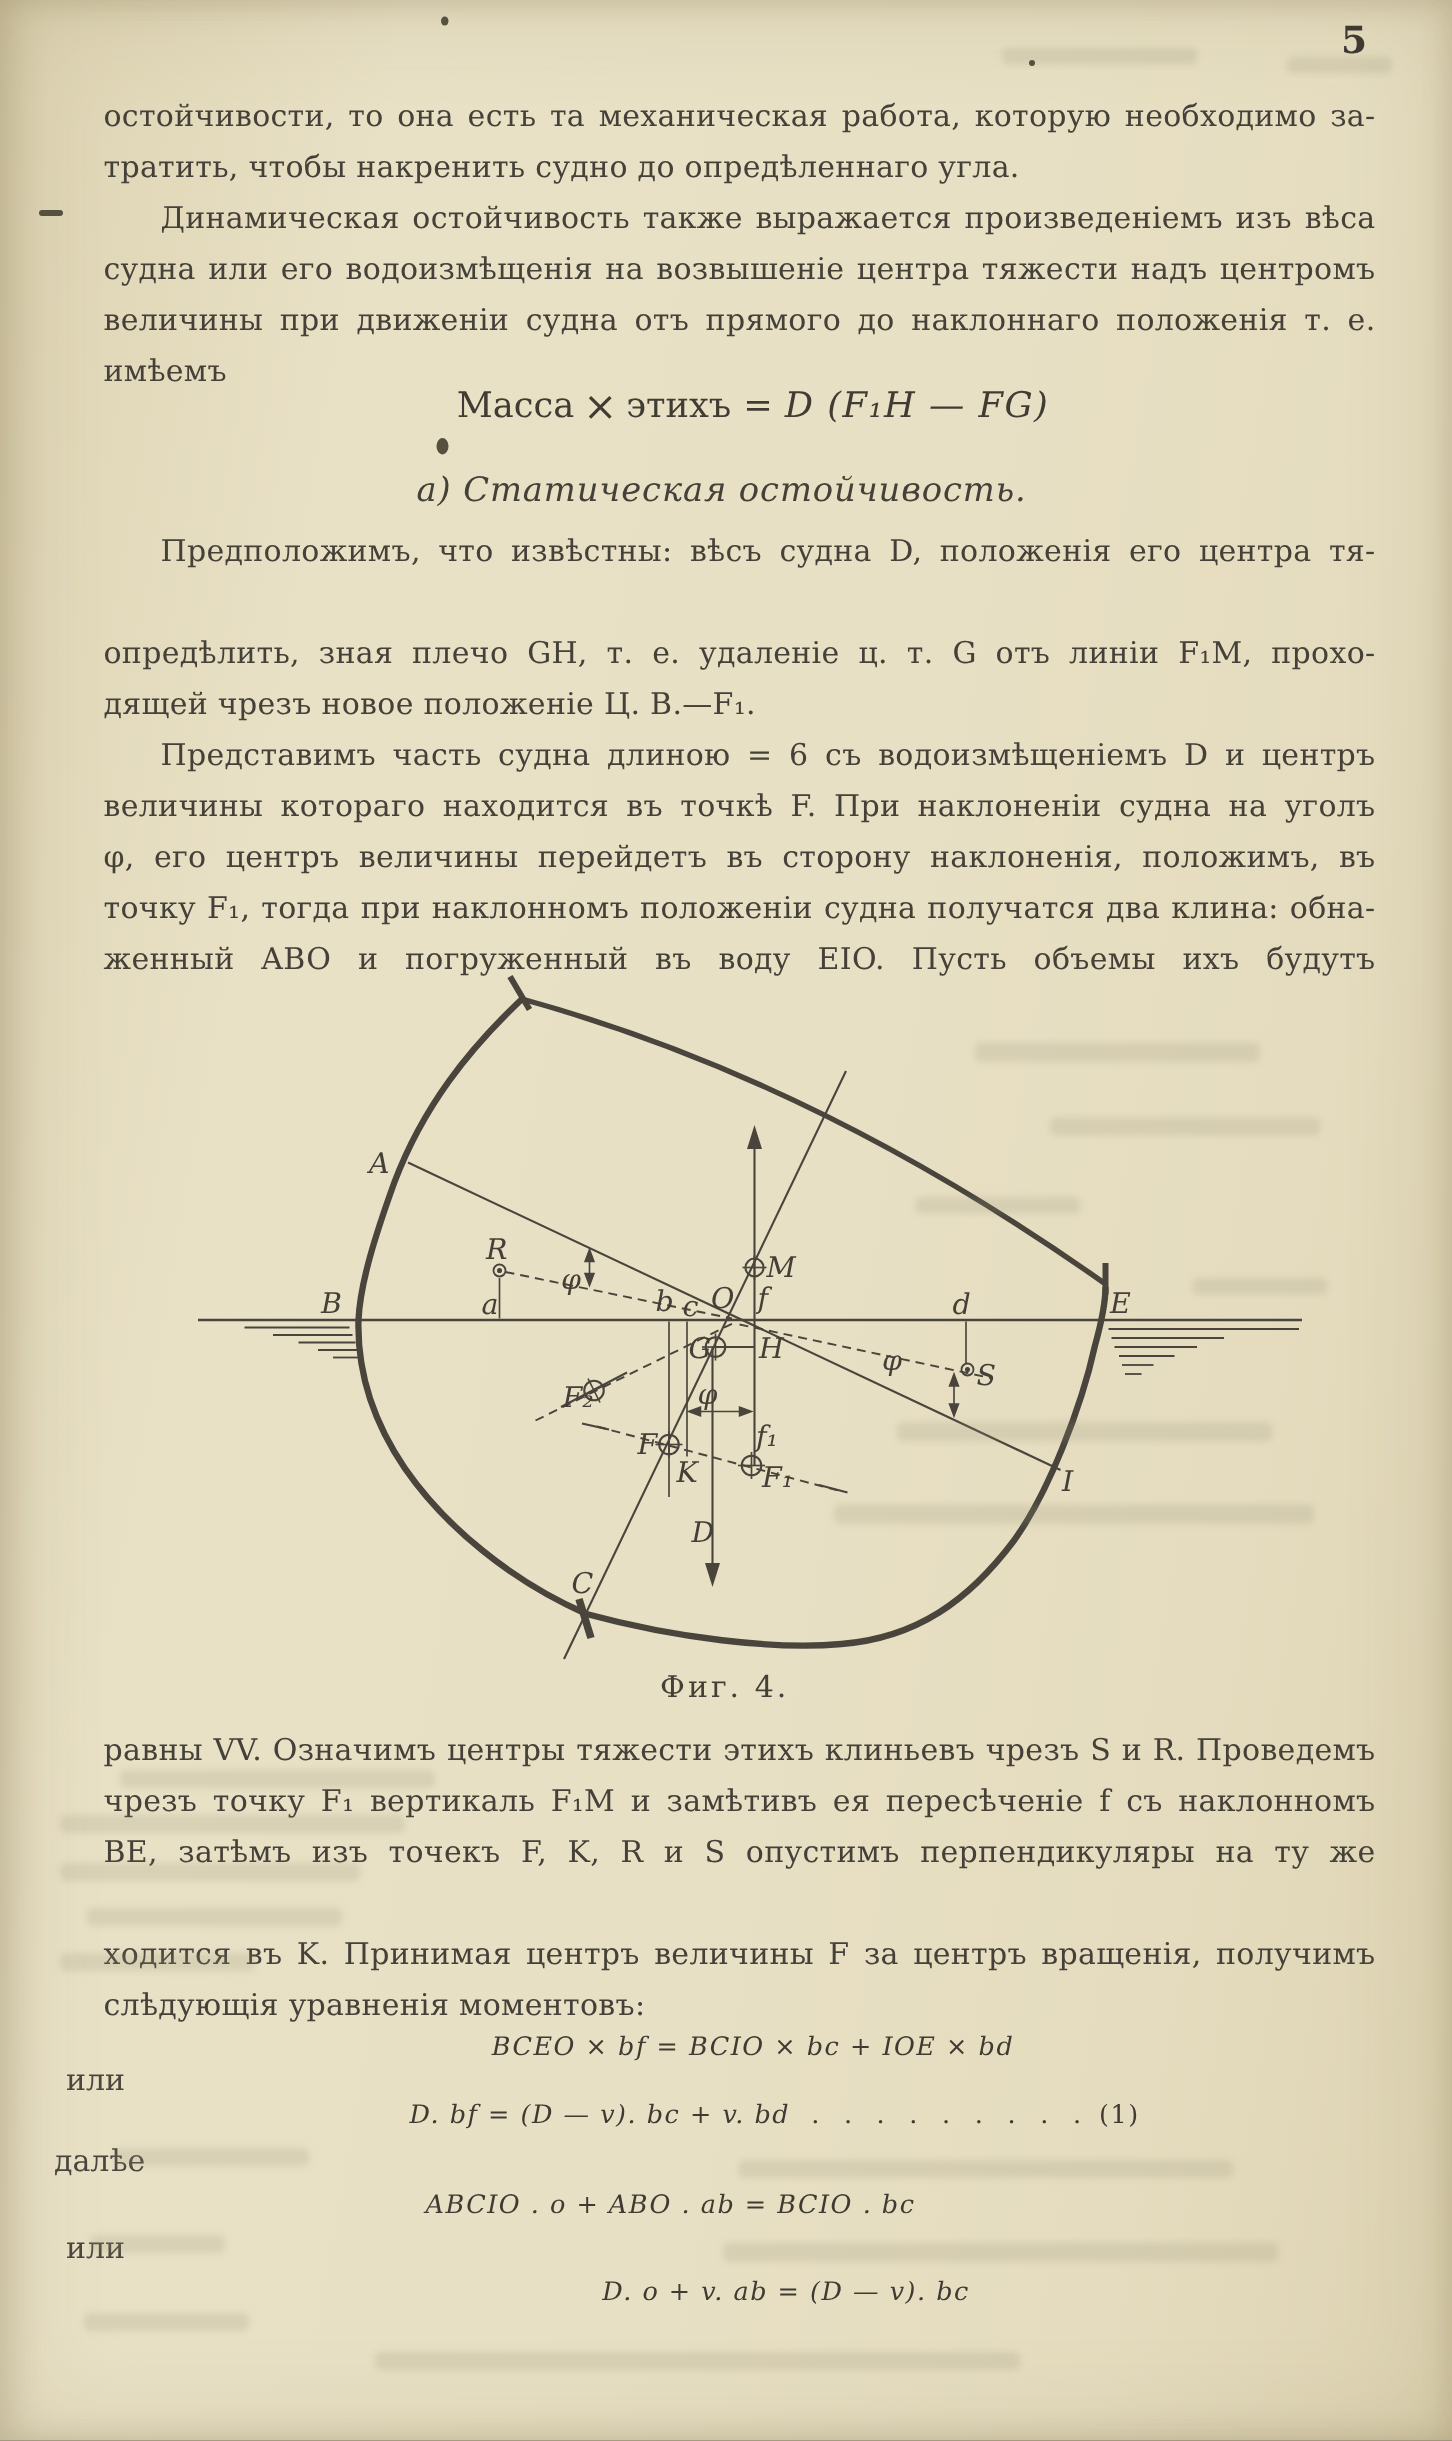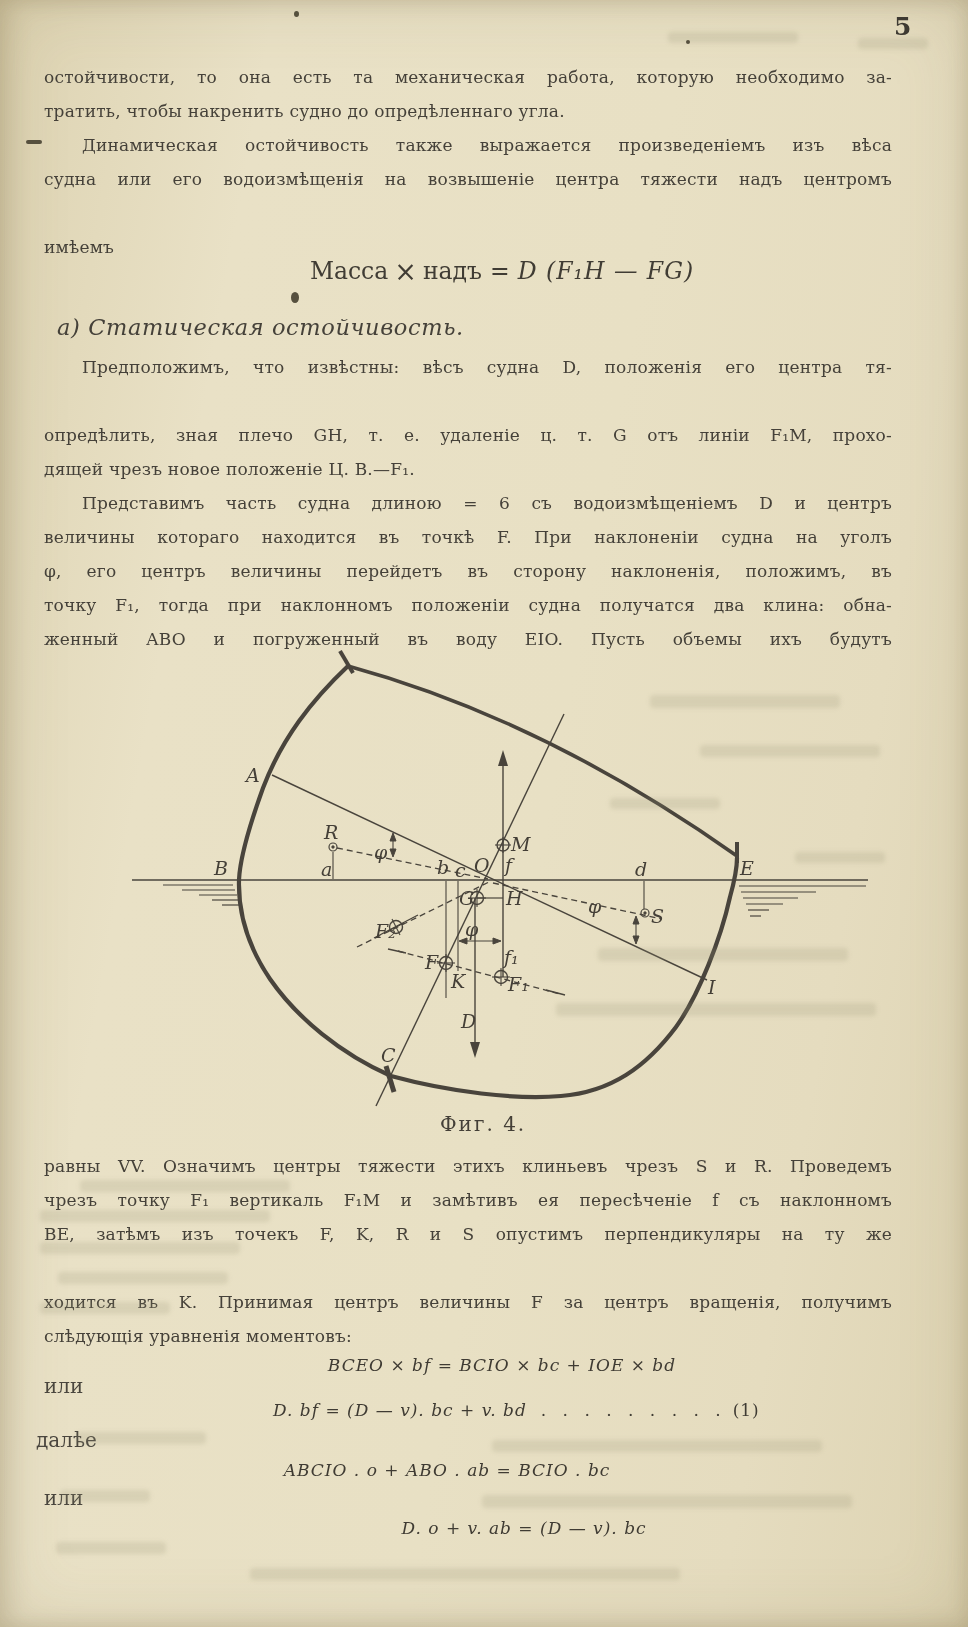--- a/index.html
+++ b/index.html
@@ -10,7 +10,7 @@
     font-family:"DejaVu Serif","Liberation Serif",serif;
     color:#454139;
   }
-  .ln{position:absolute;left:44px;width:848px;font-size:17px;line-height:27px;letter-spacing:.2px;}
+  .ln{position:absolute;left:69px;width:848px;font-size:20px;line-height:27px;letter-spacing:.2px;}
   .j{text-align:justify;text-align-last:justify;}
   .ind{text-indent:38px;}
   .pagenum{position:absolute;left:894px;top:12px;font-size:25px;font-weight:bold;color:#3e3a32;}

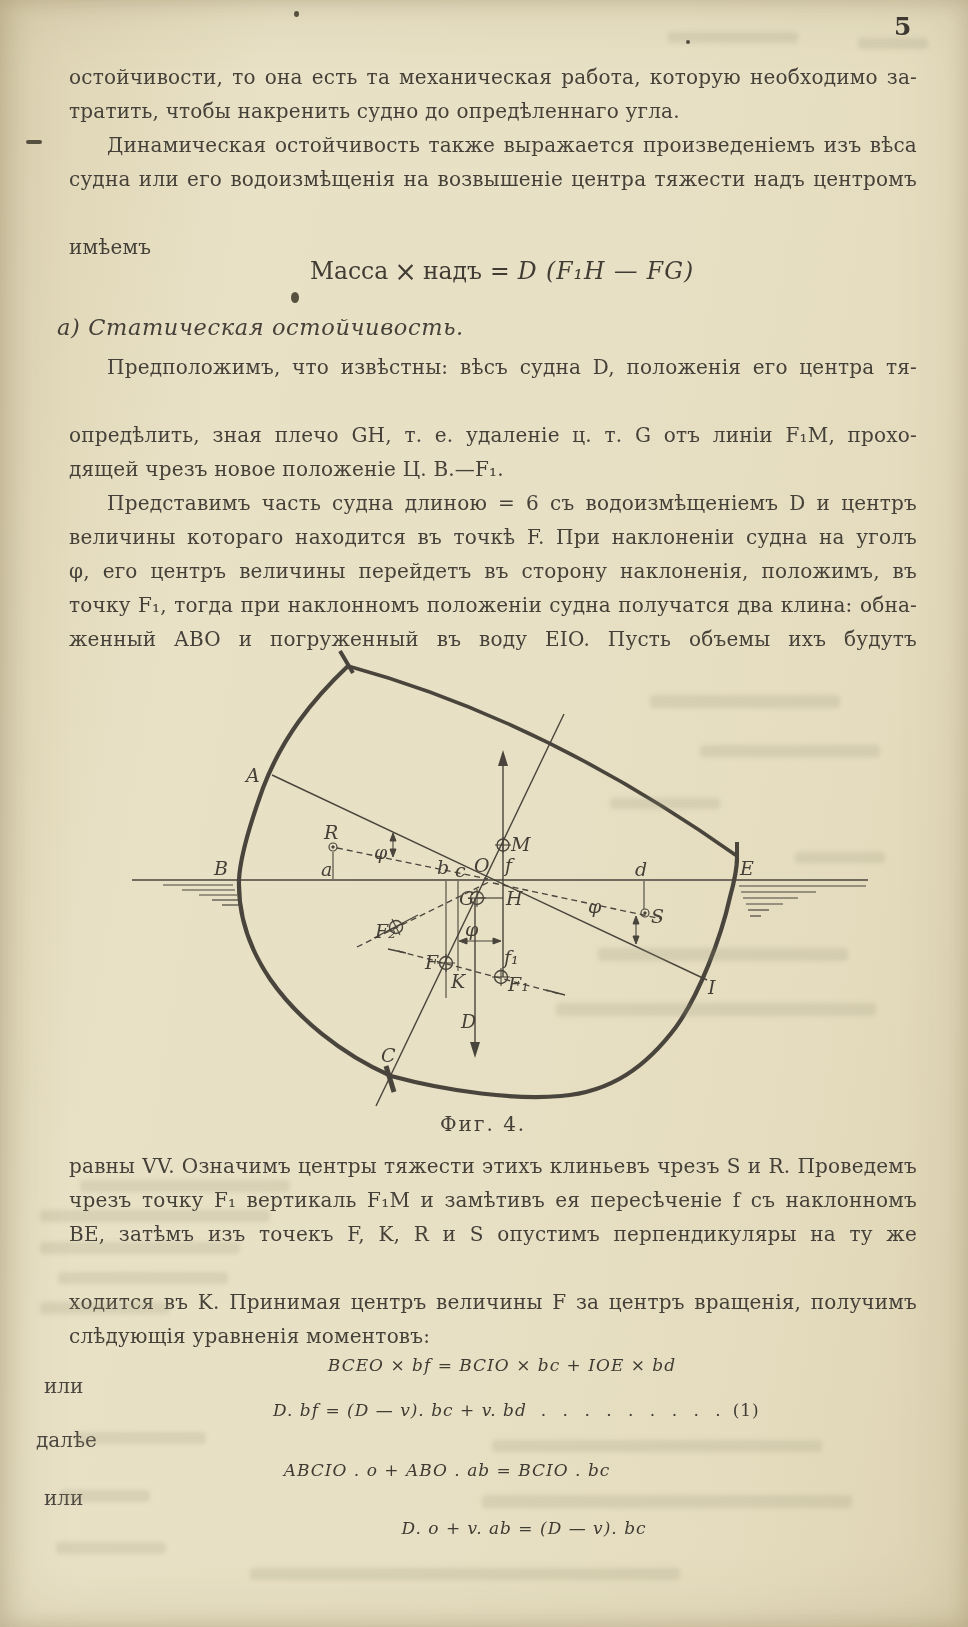--- a/index.html
+++ b/index.html
@@ -46,6 +46,7 @@
 
   <div class="ln j ind" style="top:132px">Динамическая остойчивость также выражается произведеніемъ изъ вѣса</div>
   <div class="ln j" style="top:166px">судна или его водоизмѣщенія на возвышеніе центра тяжести надъ центромъ</div>
+  <div class="ln j" style="top:200px">величины при движеніи судна отъ прямого до наклоннаго положенія т. е.</div>
   <div class="ln" style="top:234px">имѣемъ</div>
 
   <div class="eqrow" style="top:256px">

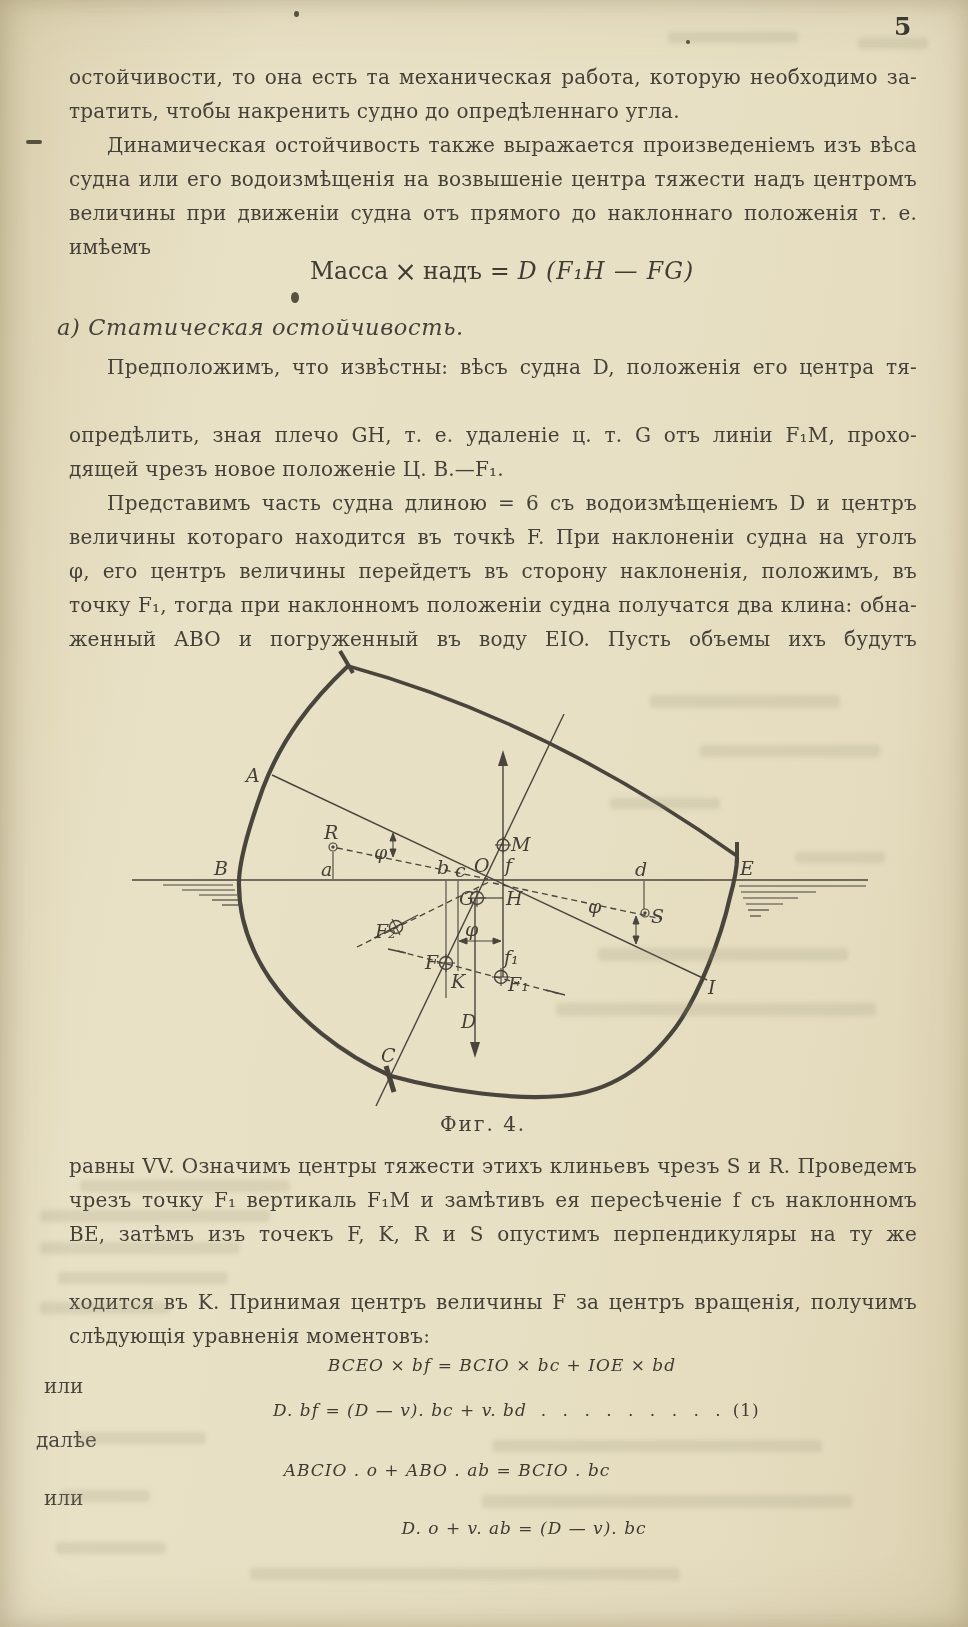--- a/index.html
+++ b/index.html
@@ -50,7 +50,7 @@
   <div class="ln" style="top:234px">имѣемъ</div>
 
   <div class="eqrow" style="top:256px">
-    <span class="rm">Масса</span><span class="bigx">×</span><span class="rm">надъ</span><span class="eqs">=</span><span class="it">D (F₁H — FG)</span>
+    <span class="rm">Масса</span><span class="bigx">×</span><span class="rm">этихъ</span><span class="eqs">=</span><span class="it">D (F₁H — FG)</span>
   </div>
 
   <div class="heading" style="top:314px">а) Статическая остойчивость.</div>

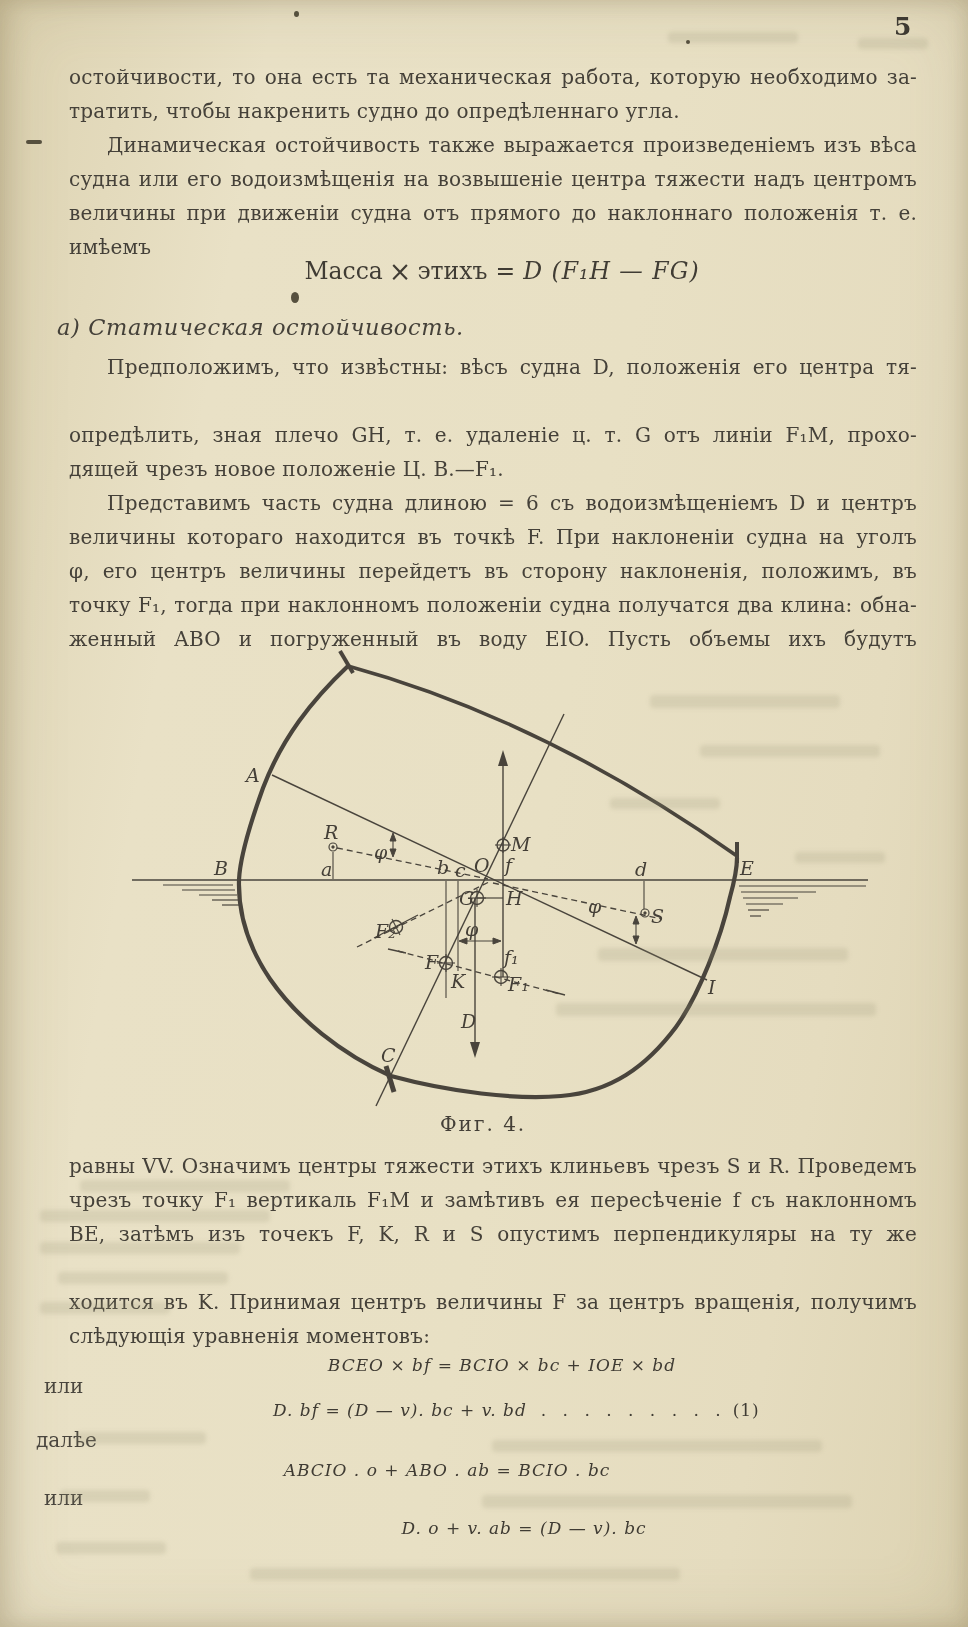--- a/index.html
+++ b/index.html
@@ -14,7 +14,7 @@
   .j{text-align:justify;text-align-last:justify;}
   .ind{text-indent:38px;}
   .pagenum{position:absolute;left:894px;top:12px;font-size:25px;font-weight:bold;color:#3e3a32;}
-  .heading{position:absolute;left:57px;width:848px;font-style:italic;font-size:22.5px;letter-spacing:.6px;}
+  .heading{position:absolute;left:57px;width:848px;text-align:center;font-style:italic;font-size:22.5px;letter-spacing:.6px;}
   .eqrow{position:absolute;left:57px;width:890px;text-align:center;font-size:23.5px;color:#403c34;}
   .eqrow .rm{font-style:normal;}
   .eqrow .it{font-style:italic;letter-spacing:1px;margin-top:24px;}

